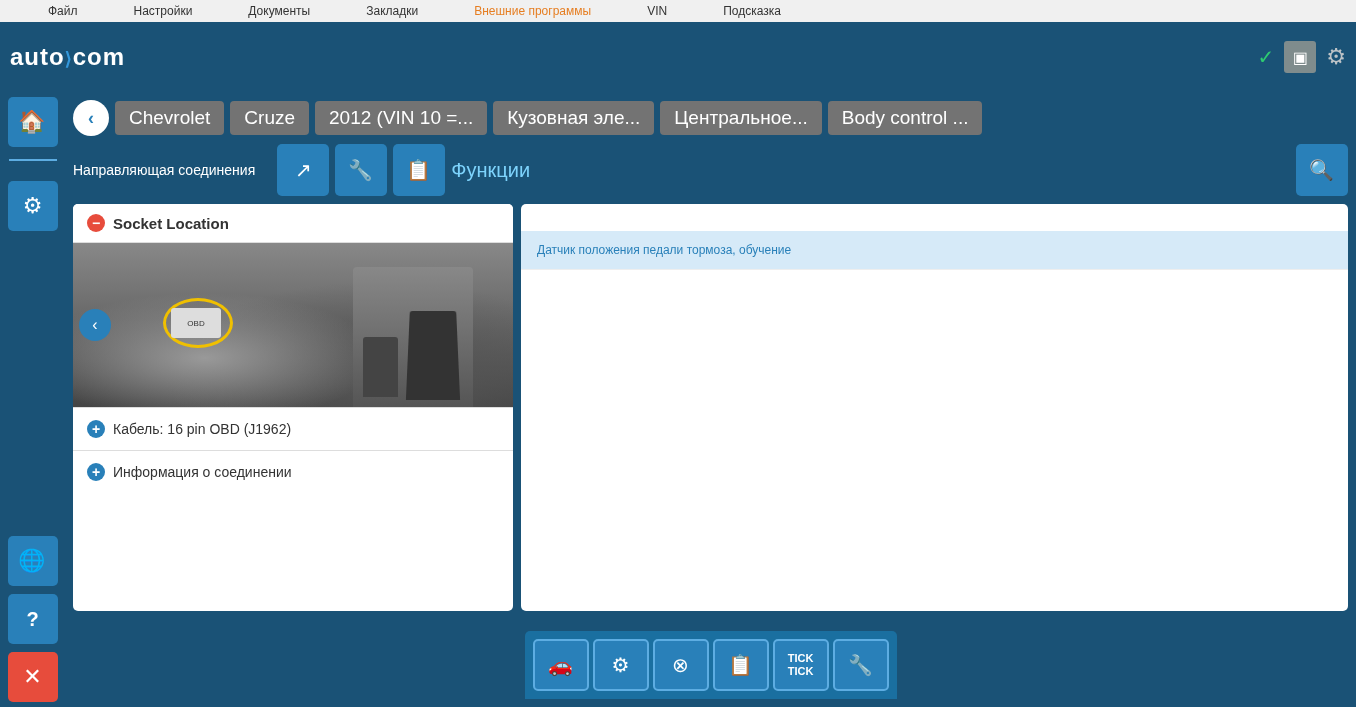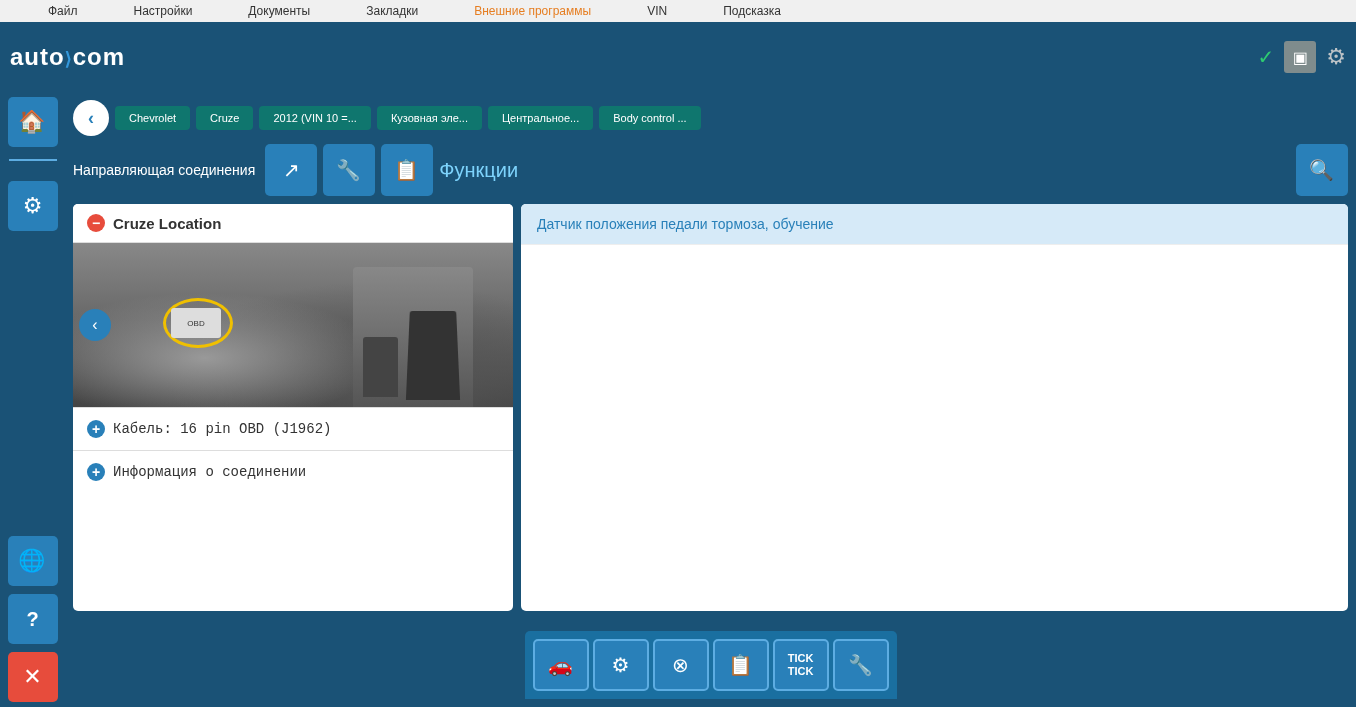--- a/index.html
+++ b/index.html
@@ -114,11 +114,11 @@
       font-weight: bold;
     }
     .nav-crumb {
-      background: #0f766e;
+      background: #737373;
       color: white;
       padding: 6px 14px;
       border-radius: 4px;
-      font-size: 11px;
+      font-size: 19px;
       cursor: pointer;
     }
 

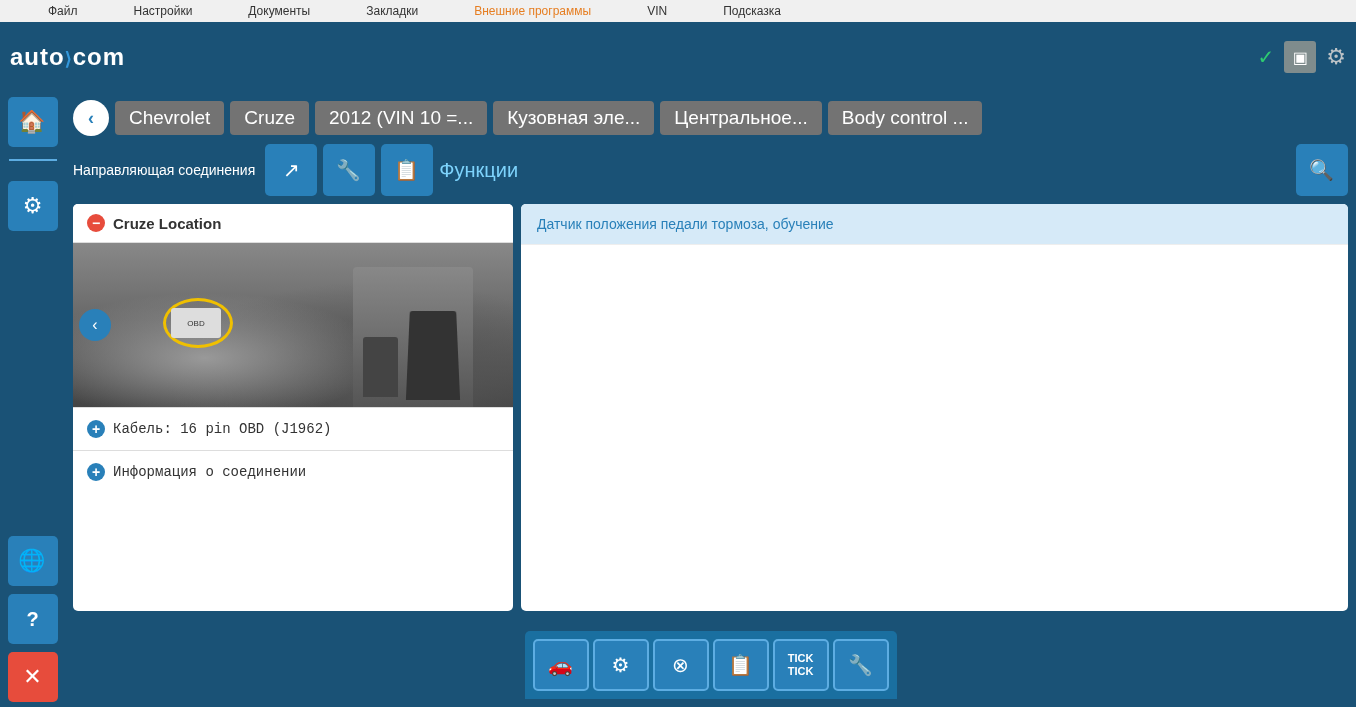--- a/index.html
+++ b/index.html
@@ -132,7 +132,7 @@
     .toolbar-label {
       color: white;
       font-size: 14px;
-      margin-right: 4px;
+      margin-right: 16px;
     }
     .toolbar-btn {
       width: 52px; height: 52px;

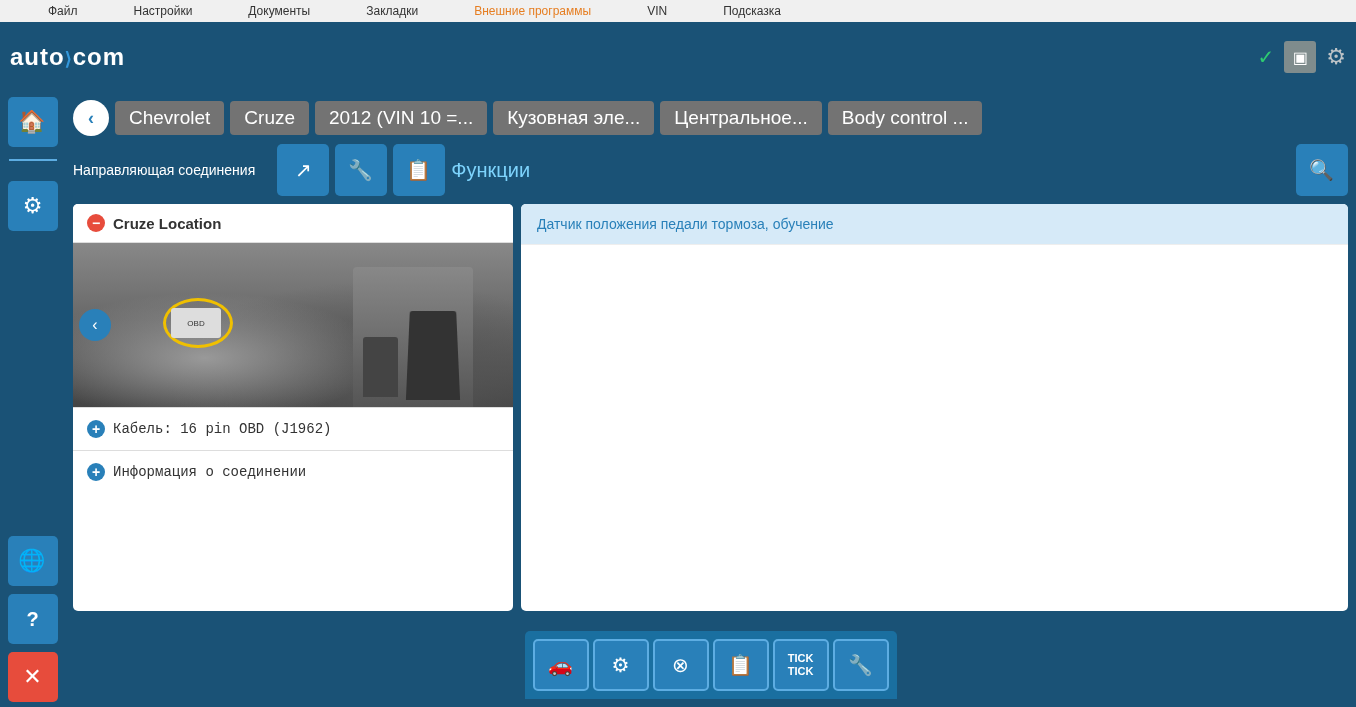--- a/index.html
+++ b/index.html
@@ -347,7 +347,7 @@
       <div class="left-panel">
         <div class="socket-header">
           <div class="minus-circle">−</div>
-          <span class="socket-title">Cruze Location</span>
+          <span class="socket-title">Socket Location</span>
         </div>
 
         <div class="image-container">

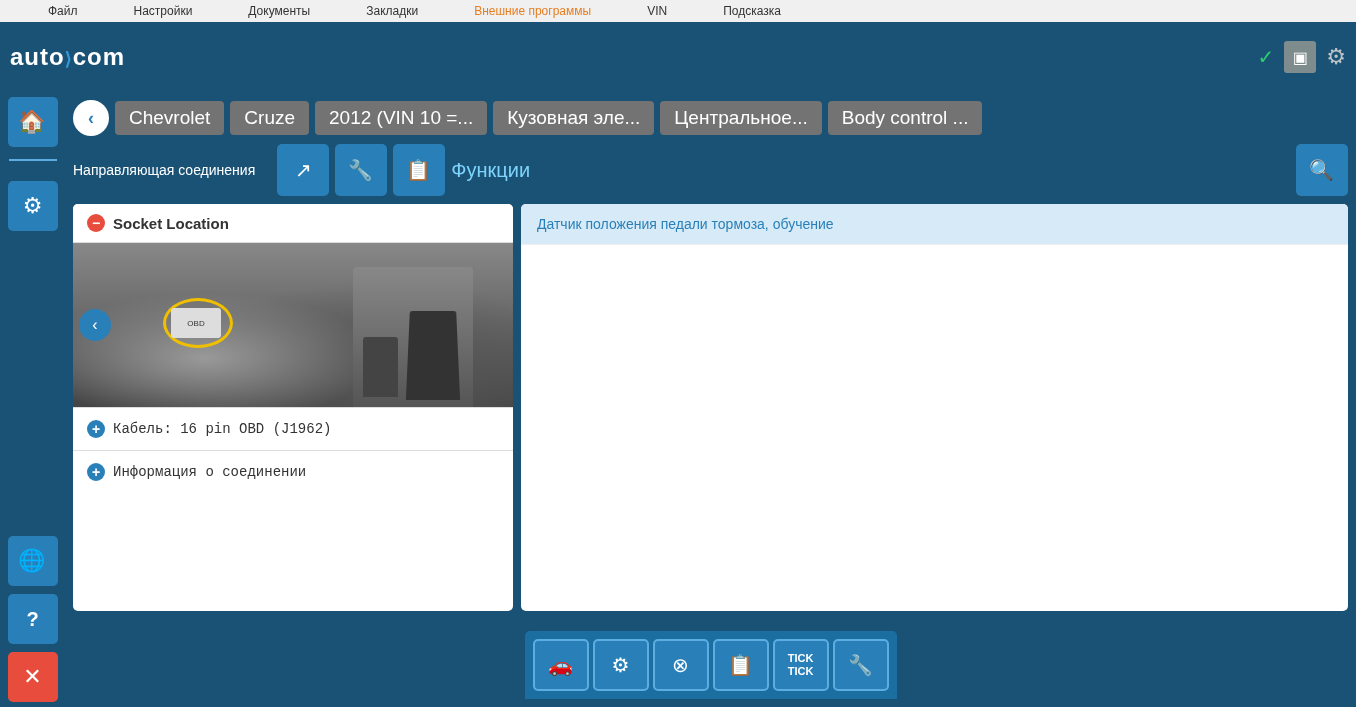--- a/index.html
+++ b/index.html
@@ -256,9 +256,10 @@
     }
     .func-list-item {
       padding: 12px 16px;
-      font-size: 14px;
+      font-size: 12px;
       cursor: pointer;
       border-bottom: 1px solid #eee;
+      margin-top: 27px;
     }
     .func-list-item.highlighted {
       background: #d6eaf8;

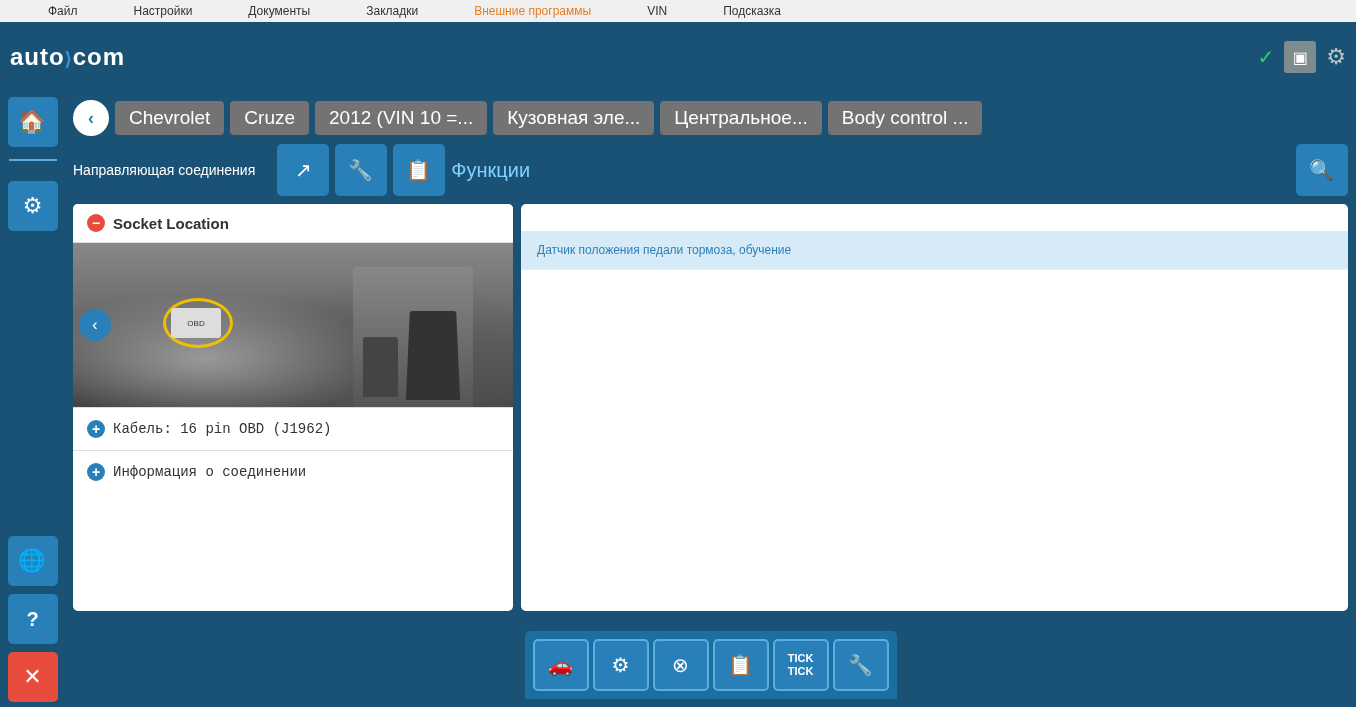--- a/index.html
+++ b/index.html
@@ -244,7 +244,6 @@
     .panel-item-label {
       font-size: 14px;
       color: #333;
-      font-family: Liberation Mono, monospace;
     }
 
     

